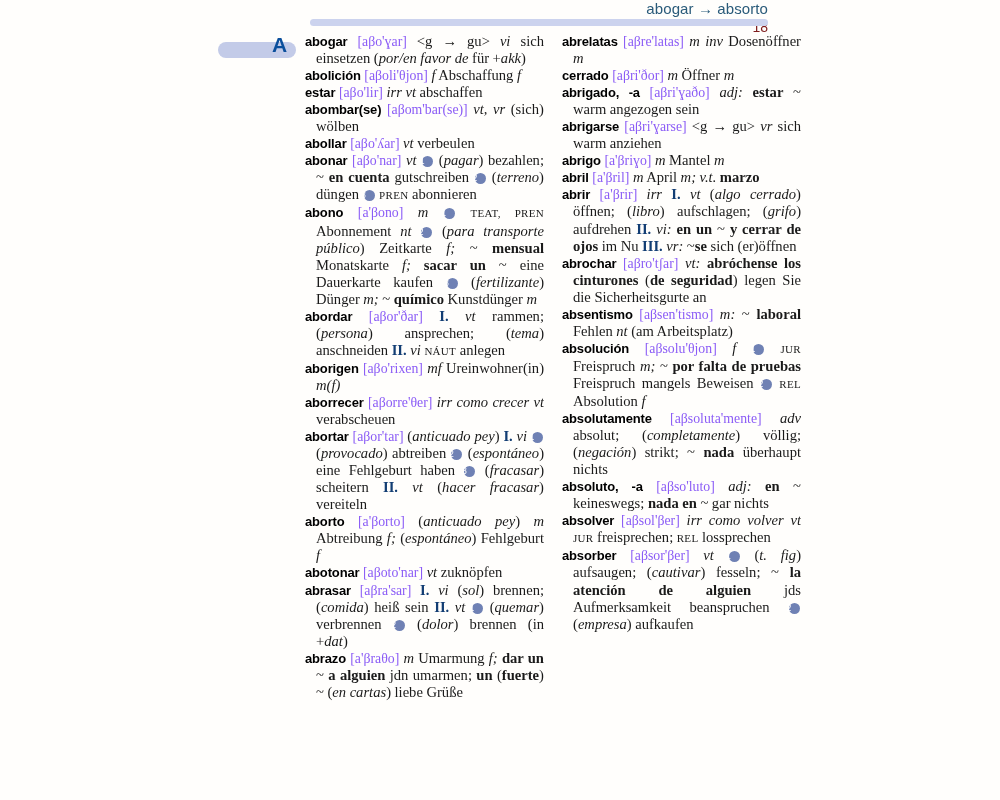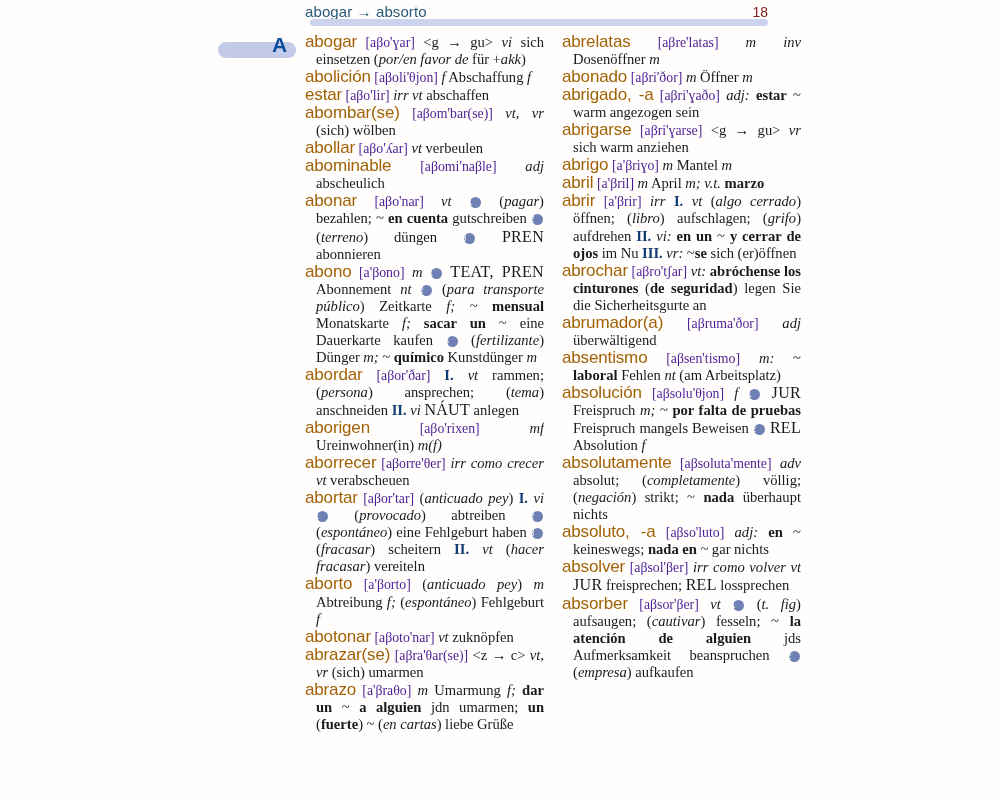--- a/index.html
+++ b/index.html
@@ -31,8 +31,9 @@
     top: 0px;
     height: 24px;
     display: flex;
-    align-items: center;
+    align-items: flex-end;
     justify-content: space-between;
+    flex-direction: column;
   }
   .rh-text {
     font-family: "Liberation Sans", "DejaVu Sans", sans-serif;

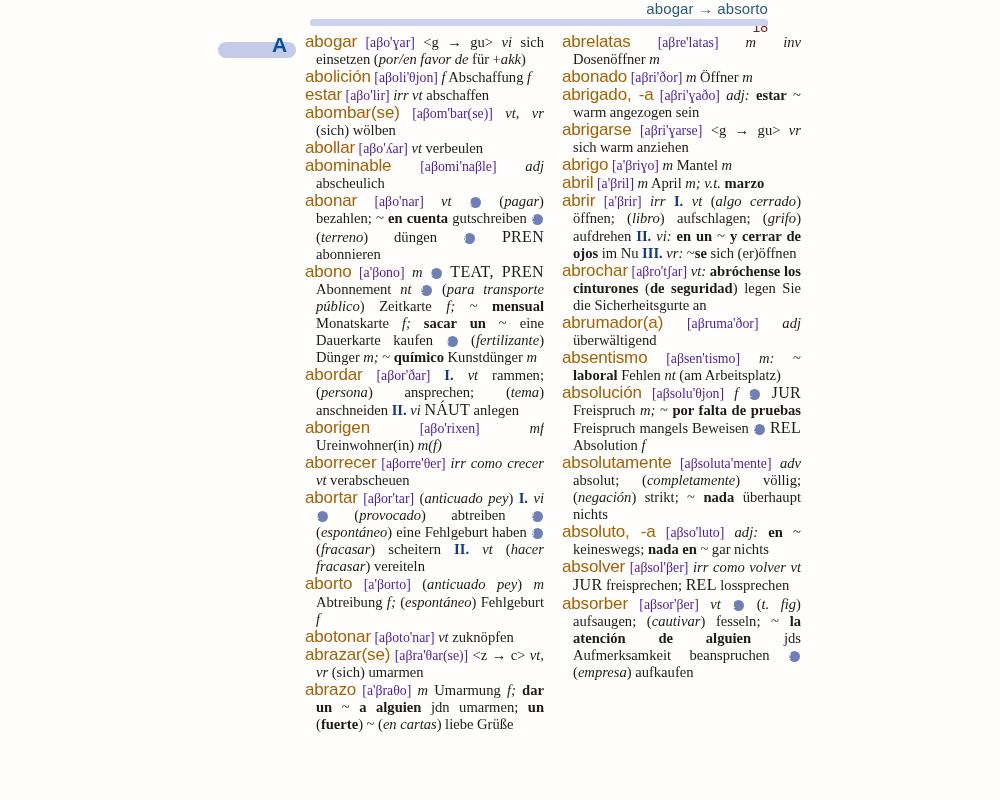--- a/index.html
+++ b/index.html
@@ -109,9 +109,9 @@
   
   .hw {                 
     font-family: "Liberation Sans", "DejaVu Sans", sans-serif;
-    font-weight: normal;
-    font-size: 17px;
-    color: #a16207;
+    font-weight: bold;
+    font-size: 13px;
+    color: #000000;
     letter-spacing: -0.15px;
   }
   .ipa {                

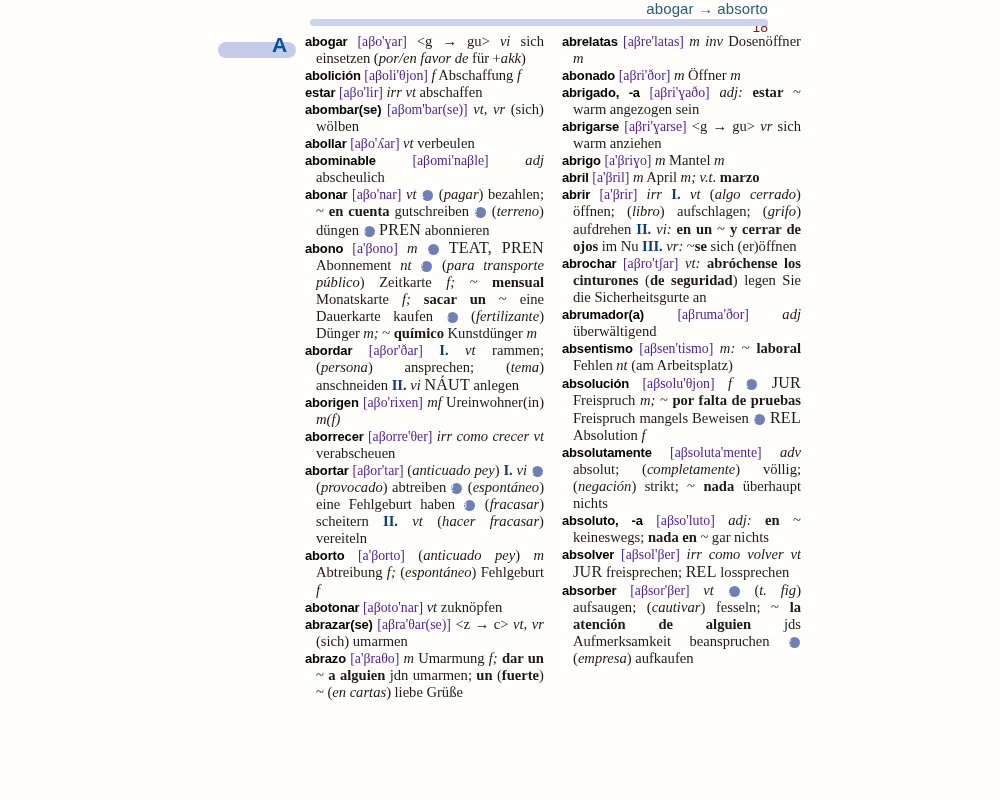--- a/index.html
+++ b/index.html
@@ -117,7 +117,7 @@
   .ipa {                
     font-family: "Liberation Serif", "DejaVu Serif", serif;
     font-size: 13.8px;
-    color: #4c1d95;
+    color: #8b5cf6;
   }
   .rom {                
     font-weight: bold;

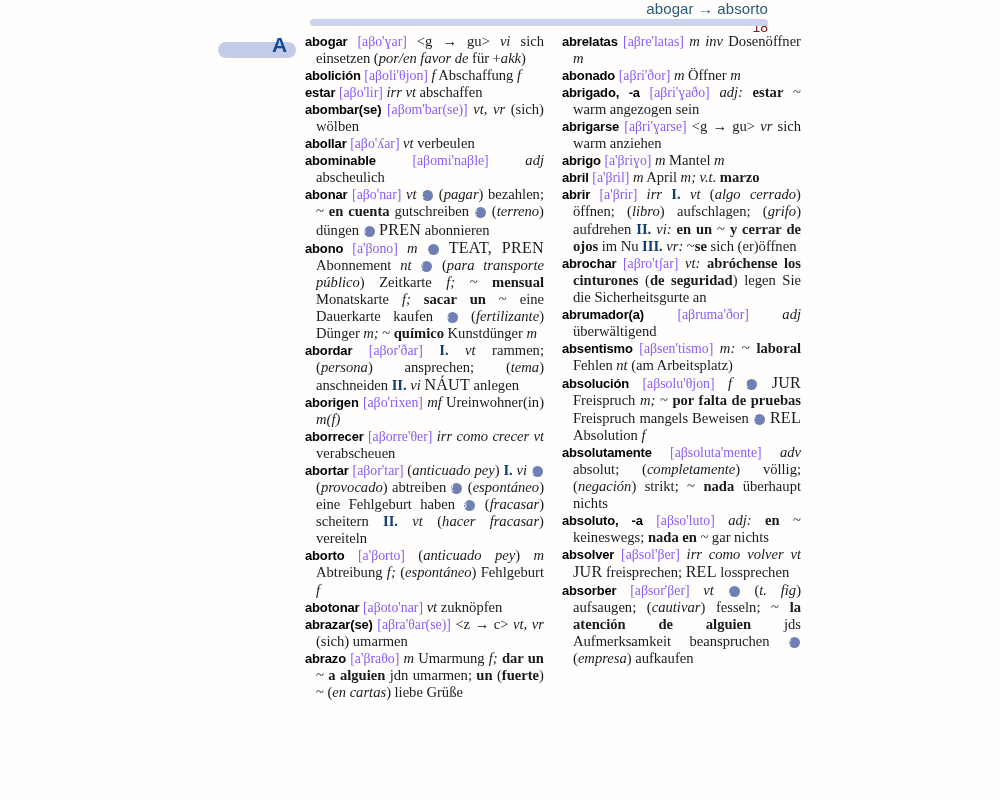--- a/index.html
+++ b/index.html
@@ -179,7 +179,7 @@
       </div>
     <div class="column" id="col1">
         <p class="entry"><span class="hw">abrelatas</span> <span class="ipa">[aβre'latas]</span> <span class="body"><i>m inv</i> Dosenöffner <i>m</i></span></p>
-        <p class="entry"><span class="hw">abonado</span> <span class="ipa">[aβri'ðor]</span> <span class="body"><i>m</i> Öffner <i>m</i></span></p>
+        <p class="entry"><span class="hw">cerrado</span> <span class="ipa">[aβri'ðor]</span> <span class="body"><i>m</i> Öffner <i>m</i></span></p>
         <p class="entry"><span class="hw">abrigado, -a</span> <span class="ipa">[aβri'ɣaðo]</span> <span class="body"><i>adj:</i> <b>estar</b> ~ warm angezogen sein</span></p>
         <p class="entry"><span class="hw">abrigarse</span> <span class="ipa">[aβri'ɣarse]</span> <span class="body">&lt;g → gu&gt; <i>vr</i> sich warm anziehen</span></p>
         <p class="entry"><span class="hw">abrigo</span> <span class="ipa">[a'βriɣo]</span> <span class="body"><i>m</i> Mantel <i>m</i></span></p>

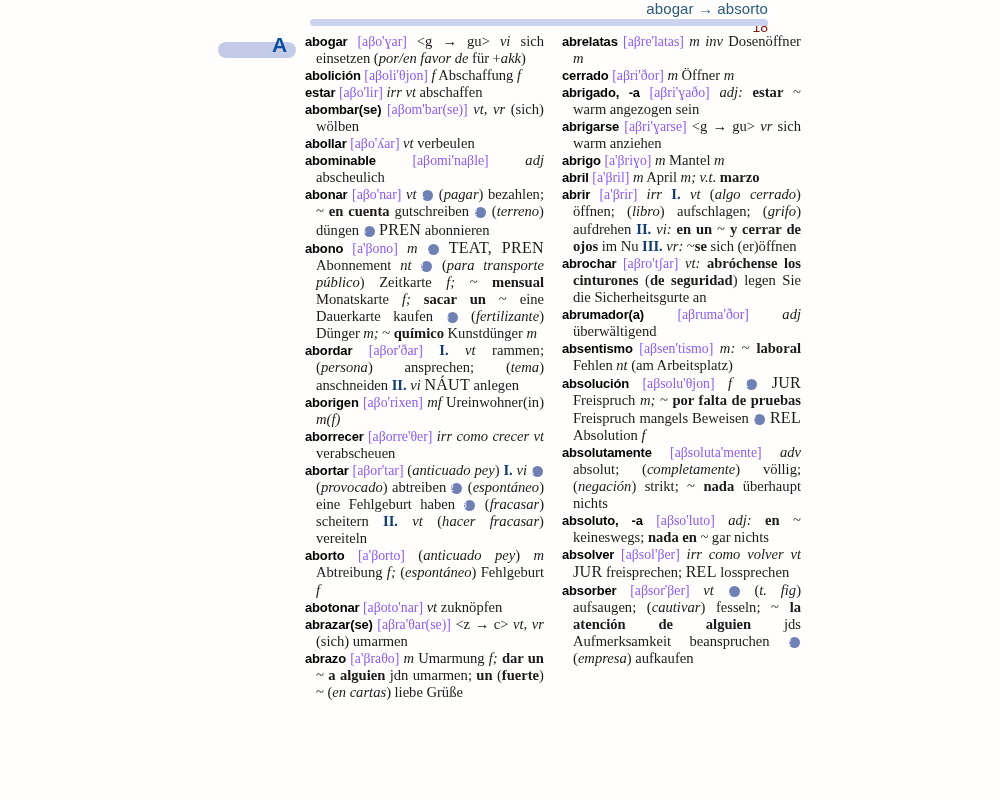--- a/index.html
+++ b/index.html
@@ -165,7 +165,6 @@
         <p class="entry"><span class="hw">estar</span> <span class="ipa">[aβo'lir]</span> <span class="body"><i>irr vt</i> abschaffen</span></p>
         <p class="entry"><span class="hw">abombar(se)</span> <span class="ipa">[aβom'bar(se)]</span> <span class="body"><i>vt, vr</i> (sich) wölben</span></p>
         <p class="entry"><span class="hw">abollar</span> <span class="ipa">[aβo'ʎar]</span> <span class="body"><i>vt</i> verbeulen</span></p>
-        <p class="entry"><span class="hw">abominable</span> <span class="ipa">[aβomi'naβle]</span> <span class="body"><i>adj</i> abscheulich</span></p>
         <p class="entry"><span class="hw">abonar</span> <span class="ipa">[aβo'nar]</span> <span class="body"><i>vt</i> <span class="num">1</span> (<i>pagar</i>) bezahlen; ~ <b>en cuenta</b> gutschreiben <span class="num">2</span> (<i>terreno</i>) düngen <span class="num">3</span> <span class="dom">PREN</span> abonnieren</span></p>
         <p class="entry"><span class="hw">abono</span> <span class="ipa">[a'βono]</span> <span class="body"><i>m</i> <span class="num">1</span> <span class="dom">TEAT, PREN</span> Abonnement <i>nt</i> <span class="num">2</span> (<i>para transporte público</i>) Zeitkarte <i>f;</i> ~ <b>mensual</b> Monatskarte <i>f;</i> <b>sacar un</b> ~ eine Dauerkarte kaufen <span class="num">3</span> (<i>fertilizante</i>) Dünger <i>m;</i> ~ <b>químico</b> Kunstdünger <i>m</i></span></p>
         <p class="entry"><span class="hw">abordar</span> <span class="ipa">[aβor'ðar]</span> <span class="body"><b class="rom">I.</b> <i>vt</i> rammen; (<i>persona</i>) ansprechen; (<i>tema</i>) anschneiden <b class="rom">II.</b> <i>vi</i> <span class="dom">NÁUT</span> anlegen</span></p>

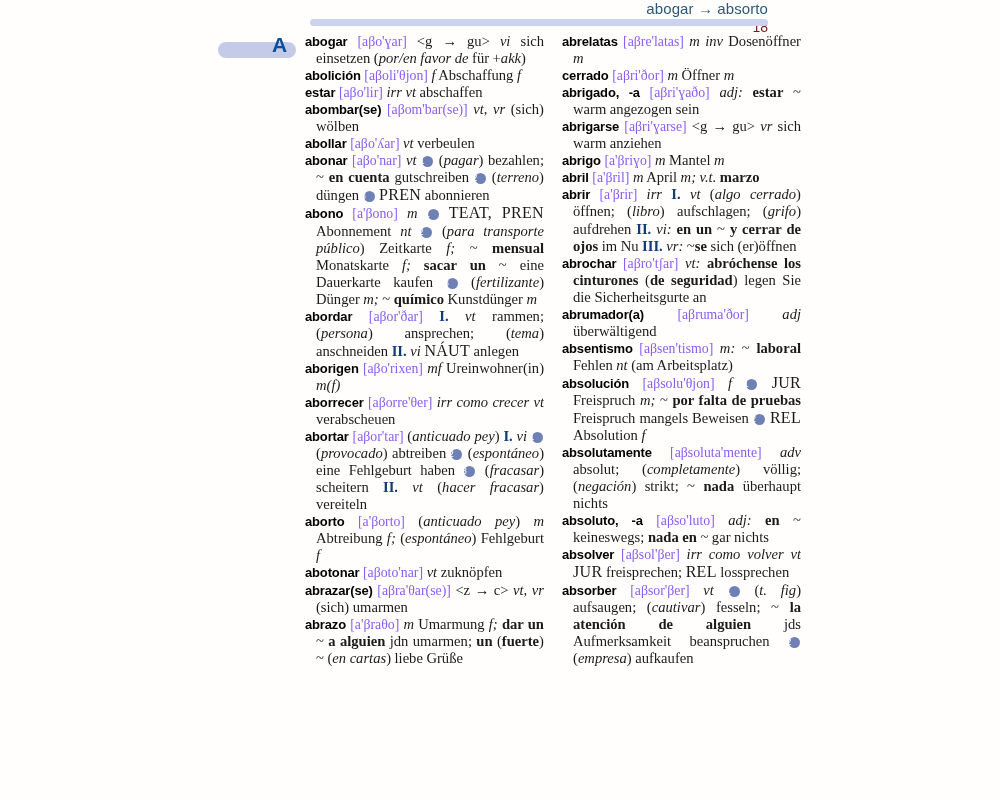--- a/index.html
+++ b/index.html
@@ -124,7 +124,7 @@
     color: #123d73;
   }
   .dom {                
-    font-size: 16px;
+    font-size: 11px;
     letter-spacing: .3px;
   }
   .num {                

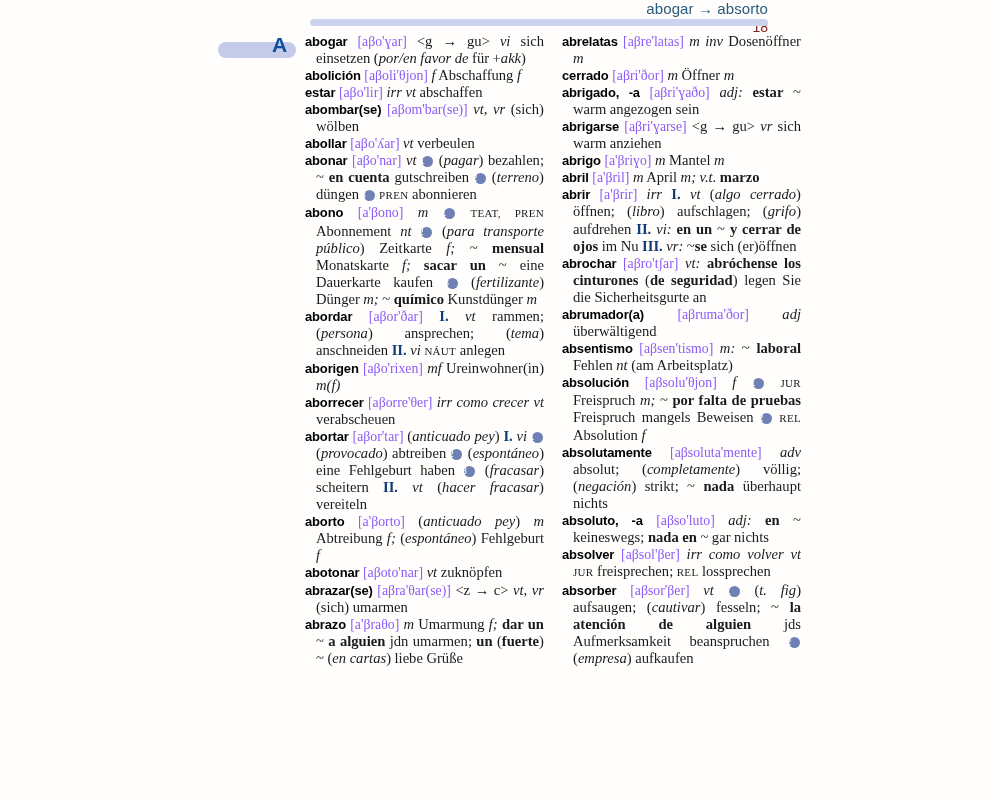--- a/index.html
+++ b/index.html
@@ -185,7 +185,6 @@
         <p class="entry"><span class="hw">abril</span> <span class="ipa">[a'βril]</span> <span class="body"><i>m</i> April <i>m; v.t.</i> <b>marzo</b></span></p>
         <p class="entry"><span class="hw">abrir</span> <span class="ipa">[a'βrir]</span> <span class="body"><i>irr</i> <b class="rom">I.</b> <i>vt</i> (<i>algo cerrado</i>) öffnen; (<i>libro</i>) aufschlagen; (<i>grifo</i>) aufdrehen <b class="rom">II.</b> <i>vi:</i> <b>en un</b> ~ <b>y cerrar de ojos</b> im Nu <b class="rom">III.</b> <i>vr:</i> ~<b>se</b> sich (er)öffnen</span></p>
         <p class="entry"><span class="hw">abrochar</span> <span class="ipa">[aβro'tʃar]</span> <span class="body"><i>vt:</i> <b>abróchense los cinturones</b> (<b>de seguridad</b>) legen Sie die Sicherheitsgurte an</span></p>
-        <p class="entry"><span class="hw">abrumador(a)</span> <span class="ipa">[aβruma'ðor]</span> <span class="body"><i>adj</i> überwältigend</span></p>
         <p class="entry"><span class="hw">absentismo</span> <span class="ipa">[aβsen'tismo]</span> <span class="body"><i>m:</i> ~ <b>laboral</b> Fehlen <i>nt</i> (am Arbeitsplatz)</span></p>
         <p class="entry"><span class="hw">absolución</span> <span class="ipa">[aβsolu'θjon]</span> <span class="body"><i>f</i> <span class="num">1</span> <span class="dom">JUR</span> Freispruch <i>m;</i> ~ <b>por falta de pruebas</b> Freispruch mangels Beweisen <span class="num">2</span> <span class="dom">REL</span> Absolution <i>f</i></span></p>
         <p class="entry"><span class="hw">absolutamente</span> <span class="ipa">[aβsoluta'mente]</span> <span class="body"><i>adv</i> absolut; (<i>completamente</i>) völlig; (<i>negación</i>) strikt; ~ <b>nada</b> überhaupt nichts</span></p>

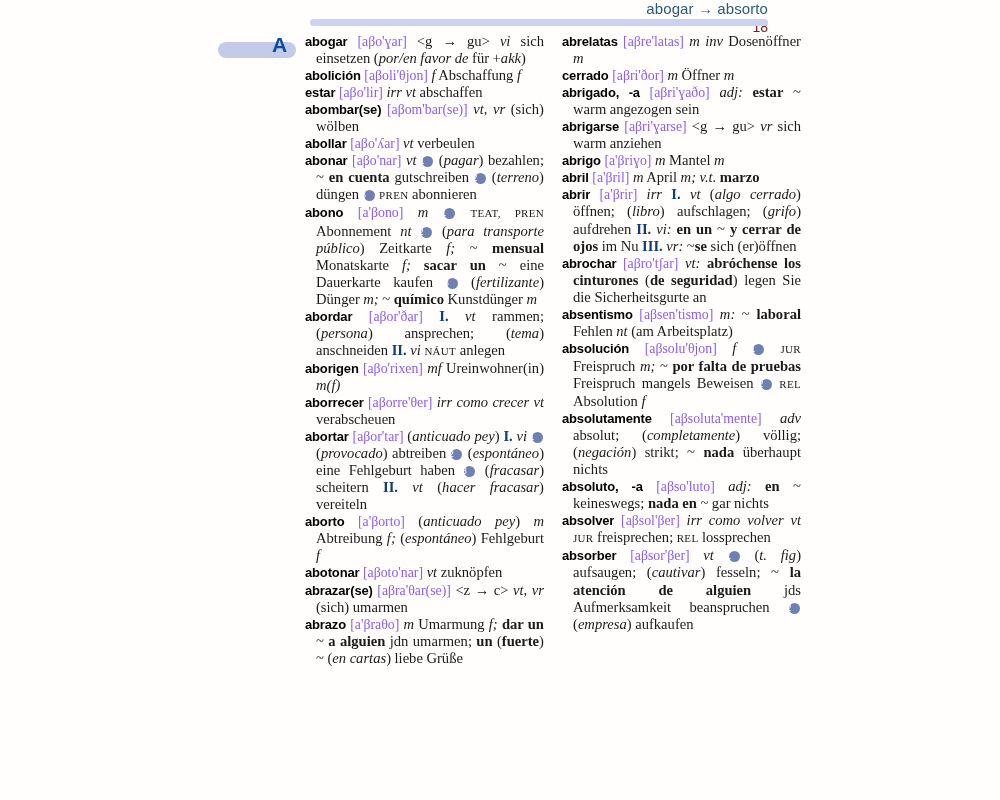--- a/index.html
+++ b/index.html
@@ -173,6 +173,7 @@
         <p class="entry"><span class="hw">abortar</span> <span class="ipa">[aβor'tar]</span> <span class="body">(<i>anticuado pey</i>) <b class="rom">I.</b> <i>vi</i> <span class="num">1</span> (<i>provocado</i>) abtreiben <span class="num">2</span> (<i>espontáneo</i>) eine Fehlgeburt haben <span class="num">3</span> (<i>fracasar</i>) scheitern <b class="rom">II.</b> <i>vt</i> (<i>hacer fracasar</i>) vereiteln</span></p>
         <p class="entry"><span class="hw">aborto</span> <span class="ipa">[a'βorto]</span> <span class="body">(<i>anticuado pey</i>) <i>m</i> Abtreibung <i>f;</i> (<i>espontáneo</i>) Fehlgeburt <i>f</i></span></p>
         <p class="entry"><span class="hw">abotonar</span> <span class="ipa">[aβoto'nar]</span> <span class="body"><i>vt</i> zuknöpfen</span></p>
+        <p class="entry"><span class="hw">abrasar</span> <span class="ipa">[aβra'sar]</span> <span class="body"><b class="rom">I.</b> <i>vi</i> (<i>sol</i>) brennen; (<i>comida</i>) heiß sein <b class="rom">II.</b> <i>vt</i> <span class="num">1</span> (<i>quemar</i>) verbrennen <span class="num">2</span> (<i>dolor</i>) brennen (in +<i>dat</i>)</span></p>
         <p class="entry"><span class="hw">abrazar(se)</span> <span class="ipa">[aβra'θar(se)]</span> <span class="body">&lt;z → c&gt; <i>vt, vr</i> (sich) umarmen</span></p>
         <p class="entry"><span class="hw">abrazo</span> <span class="ipa">[a'βraθo]</span> <span class="body"><i>m</i> Umarmung <i>f;</i> <b>dar un</b> ~ <b>a alguien</b> jdn umarmen; <b>un</b> (<b>fuerte</b>) ~ (<i>en cartas</i>) liebe Grüße</span></p>
       </div>

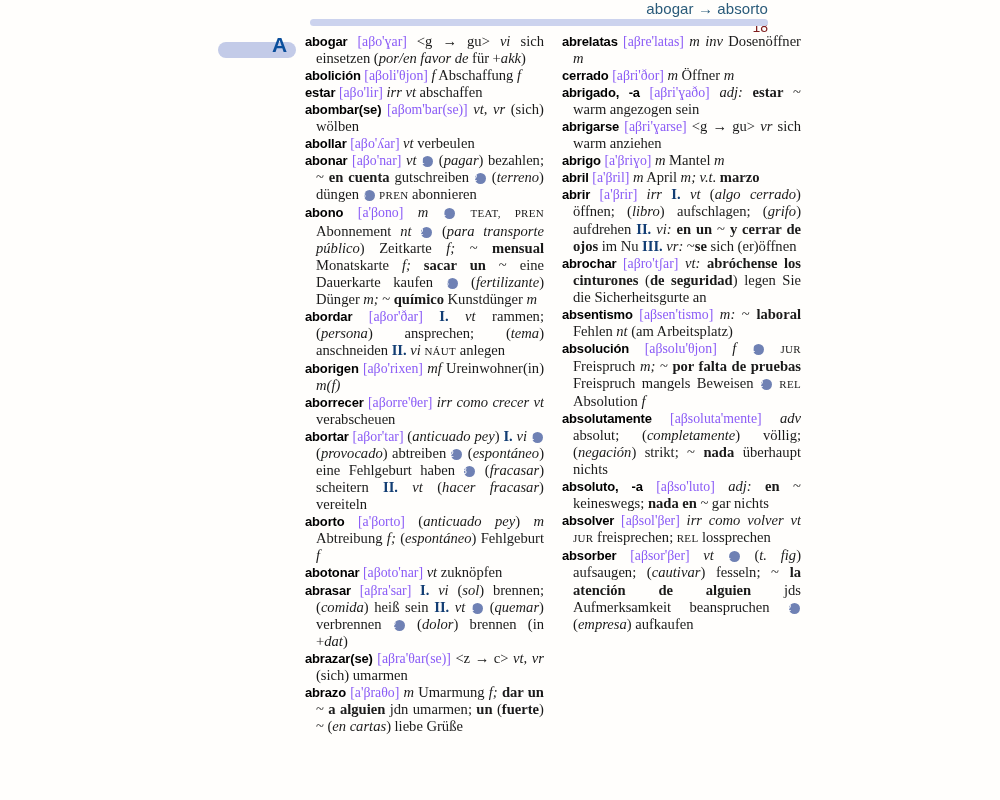--- a/index.html
+++ b/index.html
@@ -174,7 +174,6 @@
         <p class="entry"><span class="hw">aborto</span> <span class="ipa">[a'βorto]</span> <span class="body">(<i>anticuado pey</i>) <i>m</i> Abtreibung <i>f;</i> (<i>espontáneo</i>) Fehlgeburt <i>f</i></span></p>
         <p class="entry"><span class="hw">abotonar</span> <span class="ipa">[aβoto'nar]</span> <span class="body"><i>vt</i> zuknöpfen</span></p>
         <p class="entry"><span class="hw">abrasar</span> <span class="ipa">[aβra'sar]</span> <span class="body"><b class="rom">I.</b> <i>vi</i> (<i>sol</i>) brennen; (<i>comida</i>) heiß sein <b class="rom">II.</b> <i>vt</i> <span class="num">1</span> (<i>quemar</i>) verbrennen <span class="num">2</span> (<i>dolor</i>) brennen (in +<i>dat</i>)</span></p>
-        <p class="entry"><span class="hw">abrazar(se)</span> <span class="ipa">[aβra'θar(se)]</span> <span class="body">&lt;z → c&gt; <i>vt, vr</i> (sich) umarmen</span></p>
         <p class="entry"><span class="hw">abrazo</span> <span class="ipa">[a'βraθo]</span> <span class="body"><i>m</i> Umarmung <i>f;</i> <b>dar un</b> ~ <b>a alguien</b> jdn umarmen; <b>un</b> (<b>fuerte</b>) ~ (<i>en cartas</i>) liebe Grüße</span></p>
       </div>
     <div class="column" id="col1">

